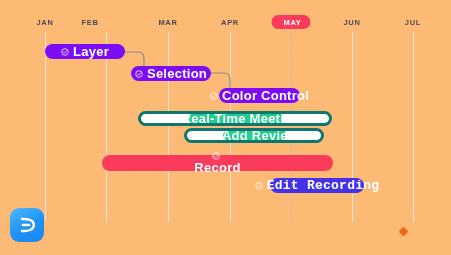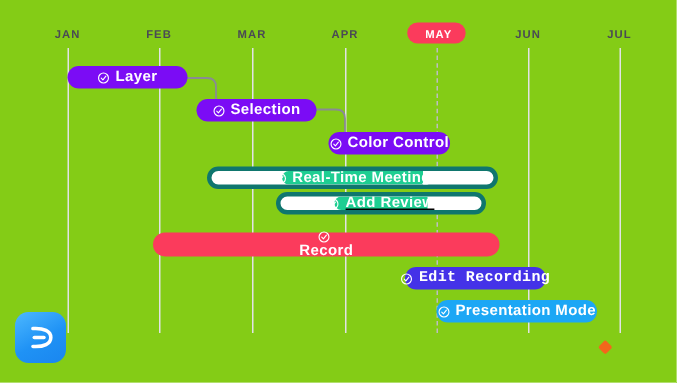--- a/index.html
+++ b/index.html
@@ -9,7 +9,7 @@
     font-family:"Liberation Sans","DejaVu Sans",sans-serif;
     overflow:hidden;
   }
-  #canvas{position:relative;width:451px;height:255px;background:#84cc16;}
+  #canvas{position:relative;width:451px;height:255px;background:#fdba74;}
 
   
   .gridline{position:absolute;top:32px;width:1px;height:190px;background:#e2e2e6;}

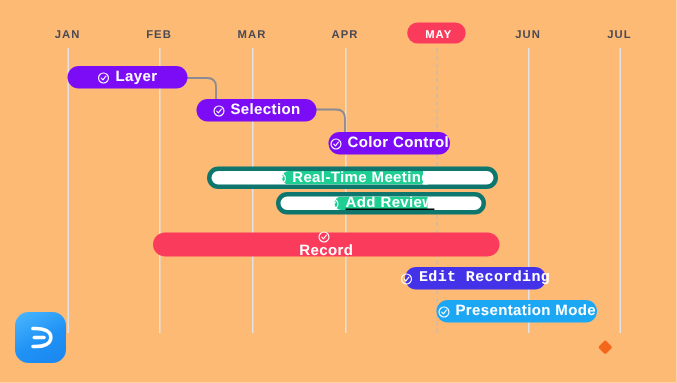--- a/index.html
+++ b/index.html
@@ -99,7 +99,7 @@
   <div class="gridline" style="left:413px;"></div>
 
   <div class="month" style="left:45px;">JAN</div>
-  <div class="month" style="left:106px;">FEB</div>
+  <div class="month" style="left:90px;">FEB</div>
   <div class="month" style="left:168px;">MAR</div>
   <div class="month" style="left:230px;">APR</div>
   <div class="month current" style="left:291px;padding-left:12px;">MAY</div>

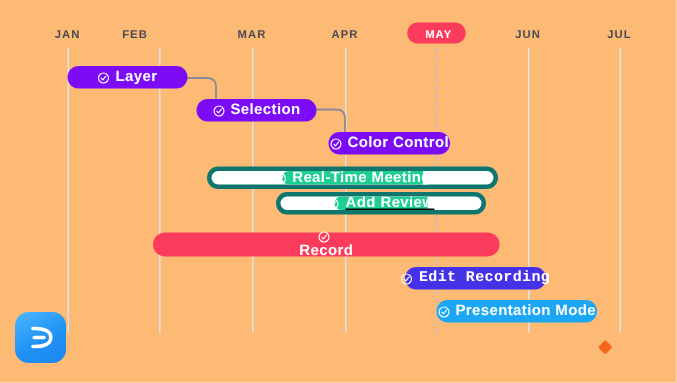--- a/index.html
+++ b/index.html
@@ -40,7 +40,7 @@
     box-sizing:border-box;
   }
   .bar .lbl{
-    font-size:10px;font-weight:700;color:#fff;
+    font-size:13px;font-weight:700;color:#fff;
     letter-spacing:.25px;white-space:nowrap;
   }
   .chk{

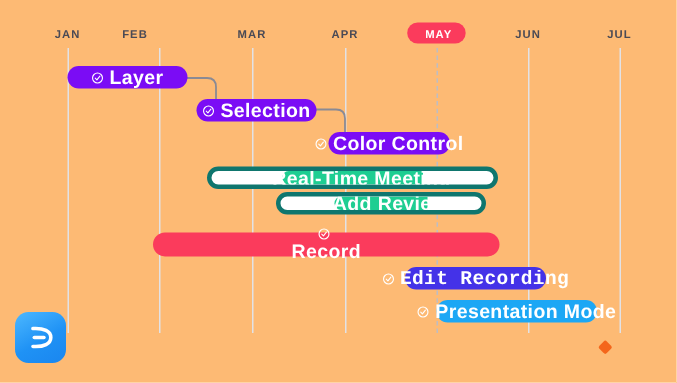--- a/index.html
+++ b/index.html
@@ -190,15 +190,6 @@
     <span class="lbl">Edit Recording</span>
   </div>
 
-  <div class="bar" style="left:291px;top:200px;width:107px;background:#1ca7f5;">
-    <span class="chk">
-      <svg viewBox="0 0 16 16">
-          <circle cx="8" cy="8" r="6.6" fill="none" stroke="#fff" stroke-width="1.5"></circle>
-          <path d="M5 8.2 L7.2 10.4 L11.2 5.6" fill="none" stroke="#fff" stroke-width="1.5" stroke-linecap="round" stroke-linejoin="round"></path>
-        </svg>
-    </span>
-    <span class="lbl">Presentation Mode</span>
-  </div>
 
   <div id="logo">
     <svg width="22" height="22" viewBox="0 0 24 24">

